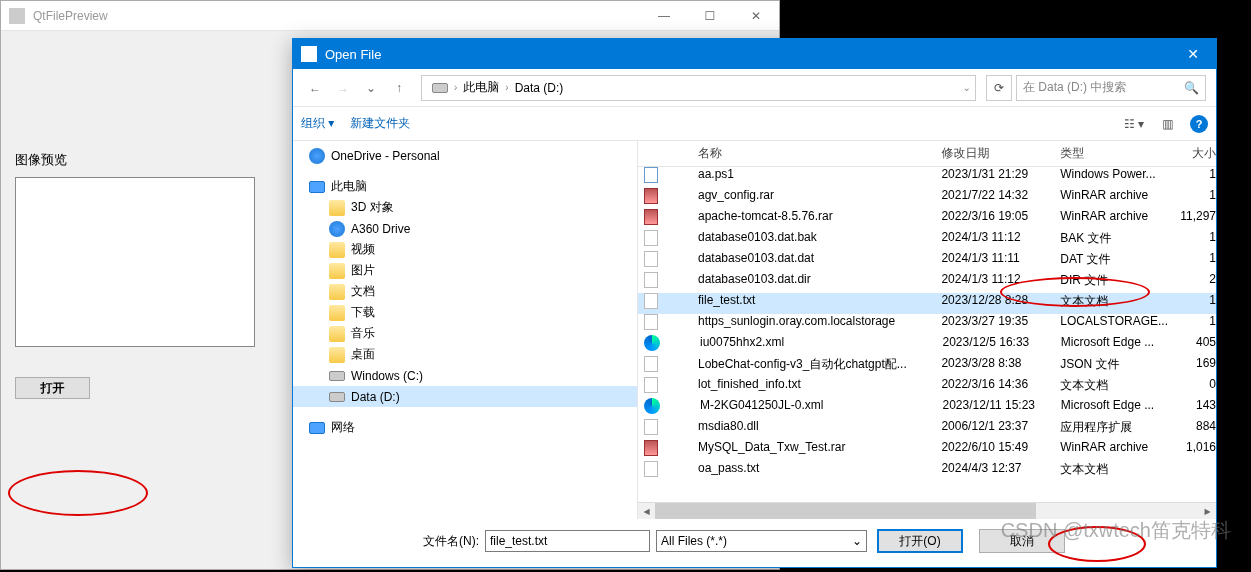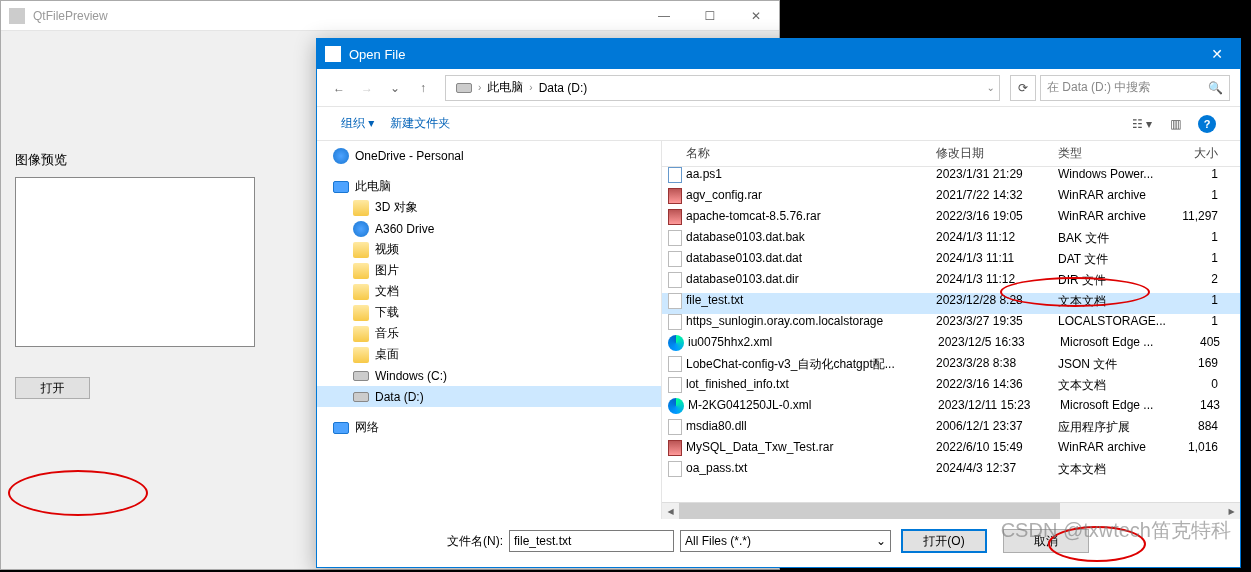--- a/index.html
+++ b/index.html
@@ -21,7 +21,7 @@
 .annot { position: absolute; border: 2px solid #d00; border-radius: 50%; pointer-events: none; }
 
 
-.dialog { position: absolute; left: 316px; top: 38px; width: 925px; height: 530px; background: #fff; border: 1px solid #0078d7; box-shadow: 0 4px 20px rgba(0,0,0,.3); display: flex; flex-direction: column; }
+.dialog { position: absolute; left: 292px; top: 38px; width: 925px; height: 530px; background: #fff; border: 1px solid #0078d7; box-shadow: 0 4px 20px rgba(0,0,0,.3); display: flex; flex-direction: column; }
 .dlg-titlebar { height: 30px; background: #0078d7; color: #fff; display: flex; align-items: center; }
 .dlg-title-icon { width: 16px; height: 16px; margin: 0 8px; background: #fff; }
 .dlg-title { flex: 1; font-size: 13px; }

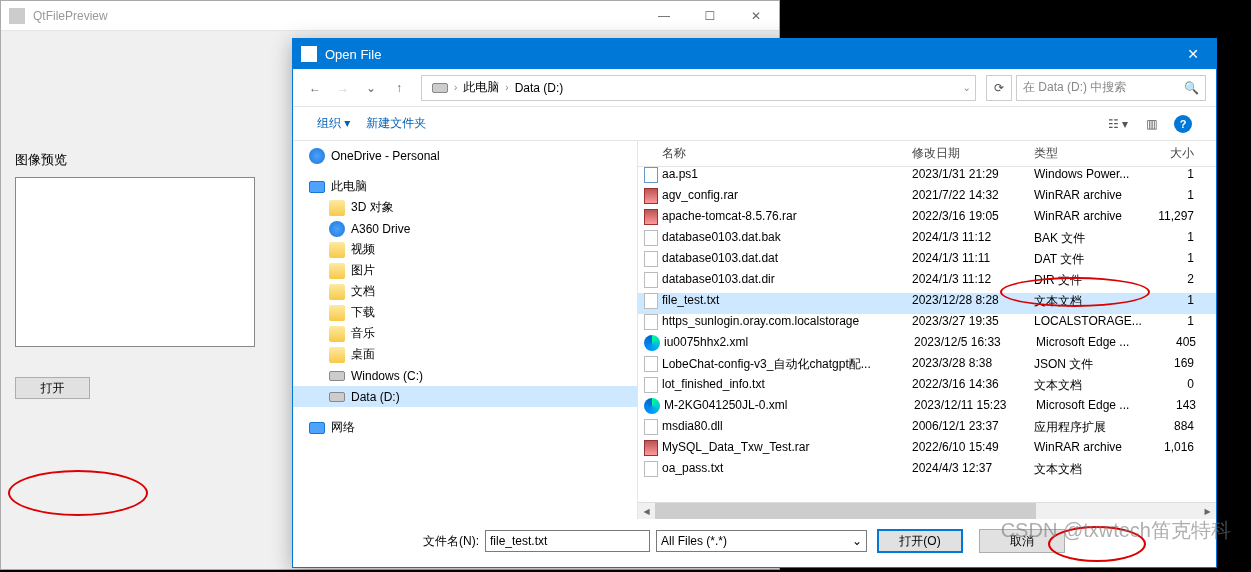--- a/index.html
+++ b/index.html
@@ -36,7 +36,7 @@
 .refresh { width: 26px; height: 26px; border: 1px solid #ccc; display: flex; align-items: center; justify-content: center; color: #555; }
 .searchbox { width: 190px; height: 26px; border: 1px solid #ccc; padding: 0 6px; color: #888; display: flex; align-items: center; justify-content: space-between; }
 
-.toolbar { height: 34px; display: flex; align-items: center; padding: 0 24px; gap: 16px; border-bottom: 1px solid #e5e5e5; }
+.toolbar { height: 34px; display: flex; align-items: center; padding: 0 8px; gap: 16px; border-bottom: 1px solid #e5e5e5; }
 .tb-link { color: #0262b8; }
 .tb-right { margin-left: auto; display: flex; align-items: center; gap: 10px; }
 .tb-icon { width: 24px; height: 24px; display: flex; align-items: center; justify-content: center; color: #555; }

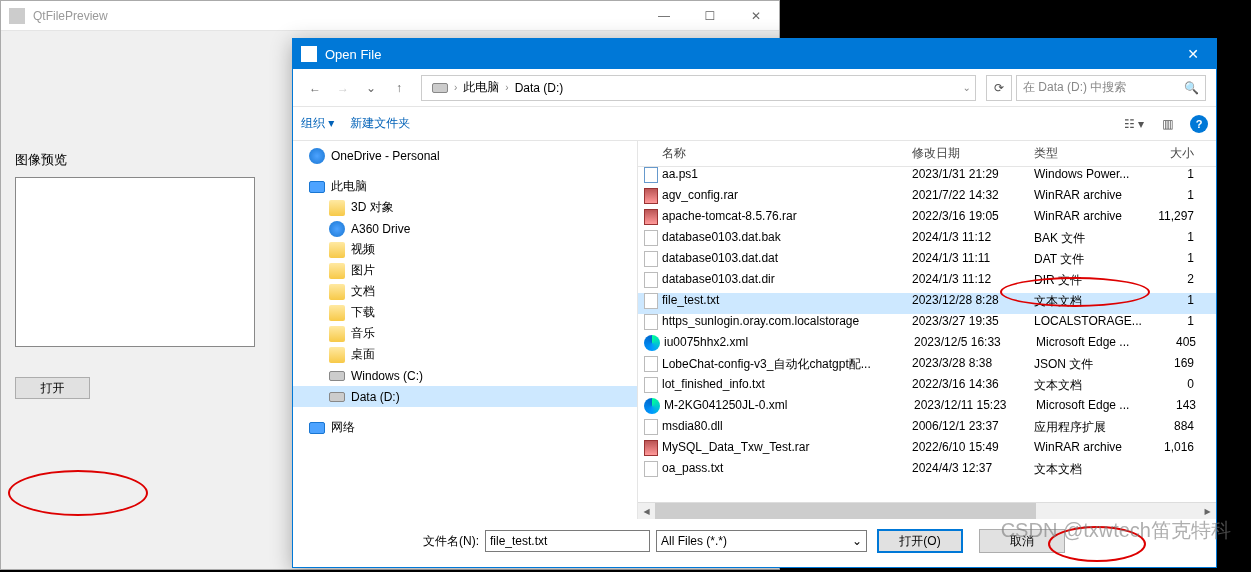--- a/index.html
+++ b/index.html
@@ -51,7 +51,7 @@
 
 .filelist { flex: 1; display: flex; flex-direction: column; overflow: hidden; position: relative; }
 .fl-header { height: 26px; display: flex; align-items: center; border-bottom: 1px solid #e5e5e5; padding-left: 24px; color: #444; }
-.col-name { width: 250px; }
+.col-name { width: 250px; margin-left: 36px; }
 .col-date { width: 122px; }
 .col-type { width: 120px; }
 .col-size { width: 40px; text-align: right; }

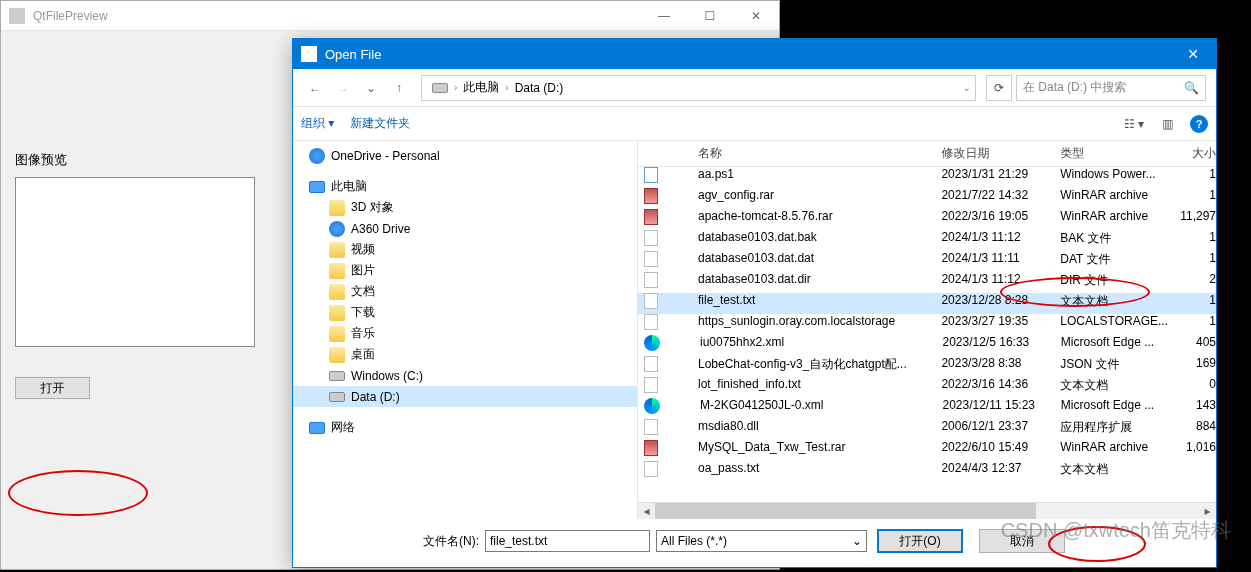--- a/index.html
+++ b/index.html
@@ -15,7 +15,7 @@
 .qt-body { padding: 10px 14px; }
 .preview-label { margin-top: 110px; margin-bottom: 8px; font-size: 13px; }
 .preview-box { width: 240px; height: 170px; background: #fff; border: 1px solid #888; margin-top: 6px; }
-.open-btn { margin-top: 30px; width: 75px; height: 22px; background: #e1e1e1; border: 1px solid #adadad; }
+.open-btn { margin-top: 30px; width: 75px; height: 22px; background: #e1e1e1; border: 1px solid #adadad; font-weight: bold; }
 
 
 .annot { position: absolute; border: 2px solid #d00; border-radius: 50%; pointer-events: none; }

